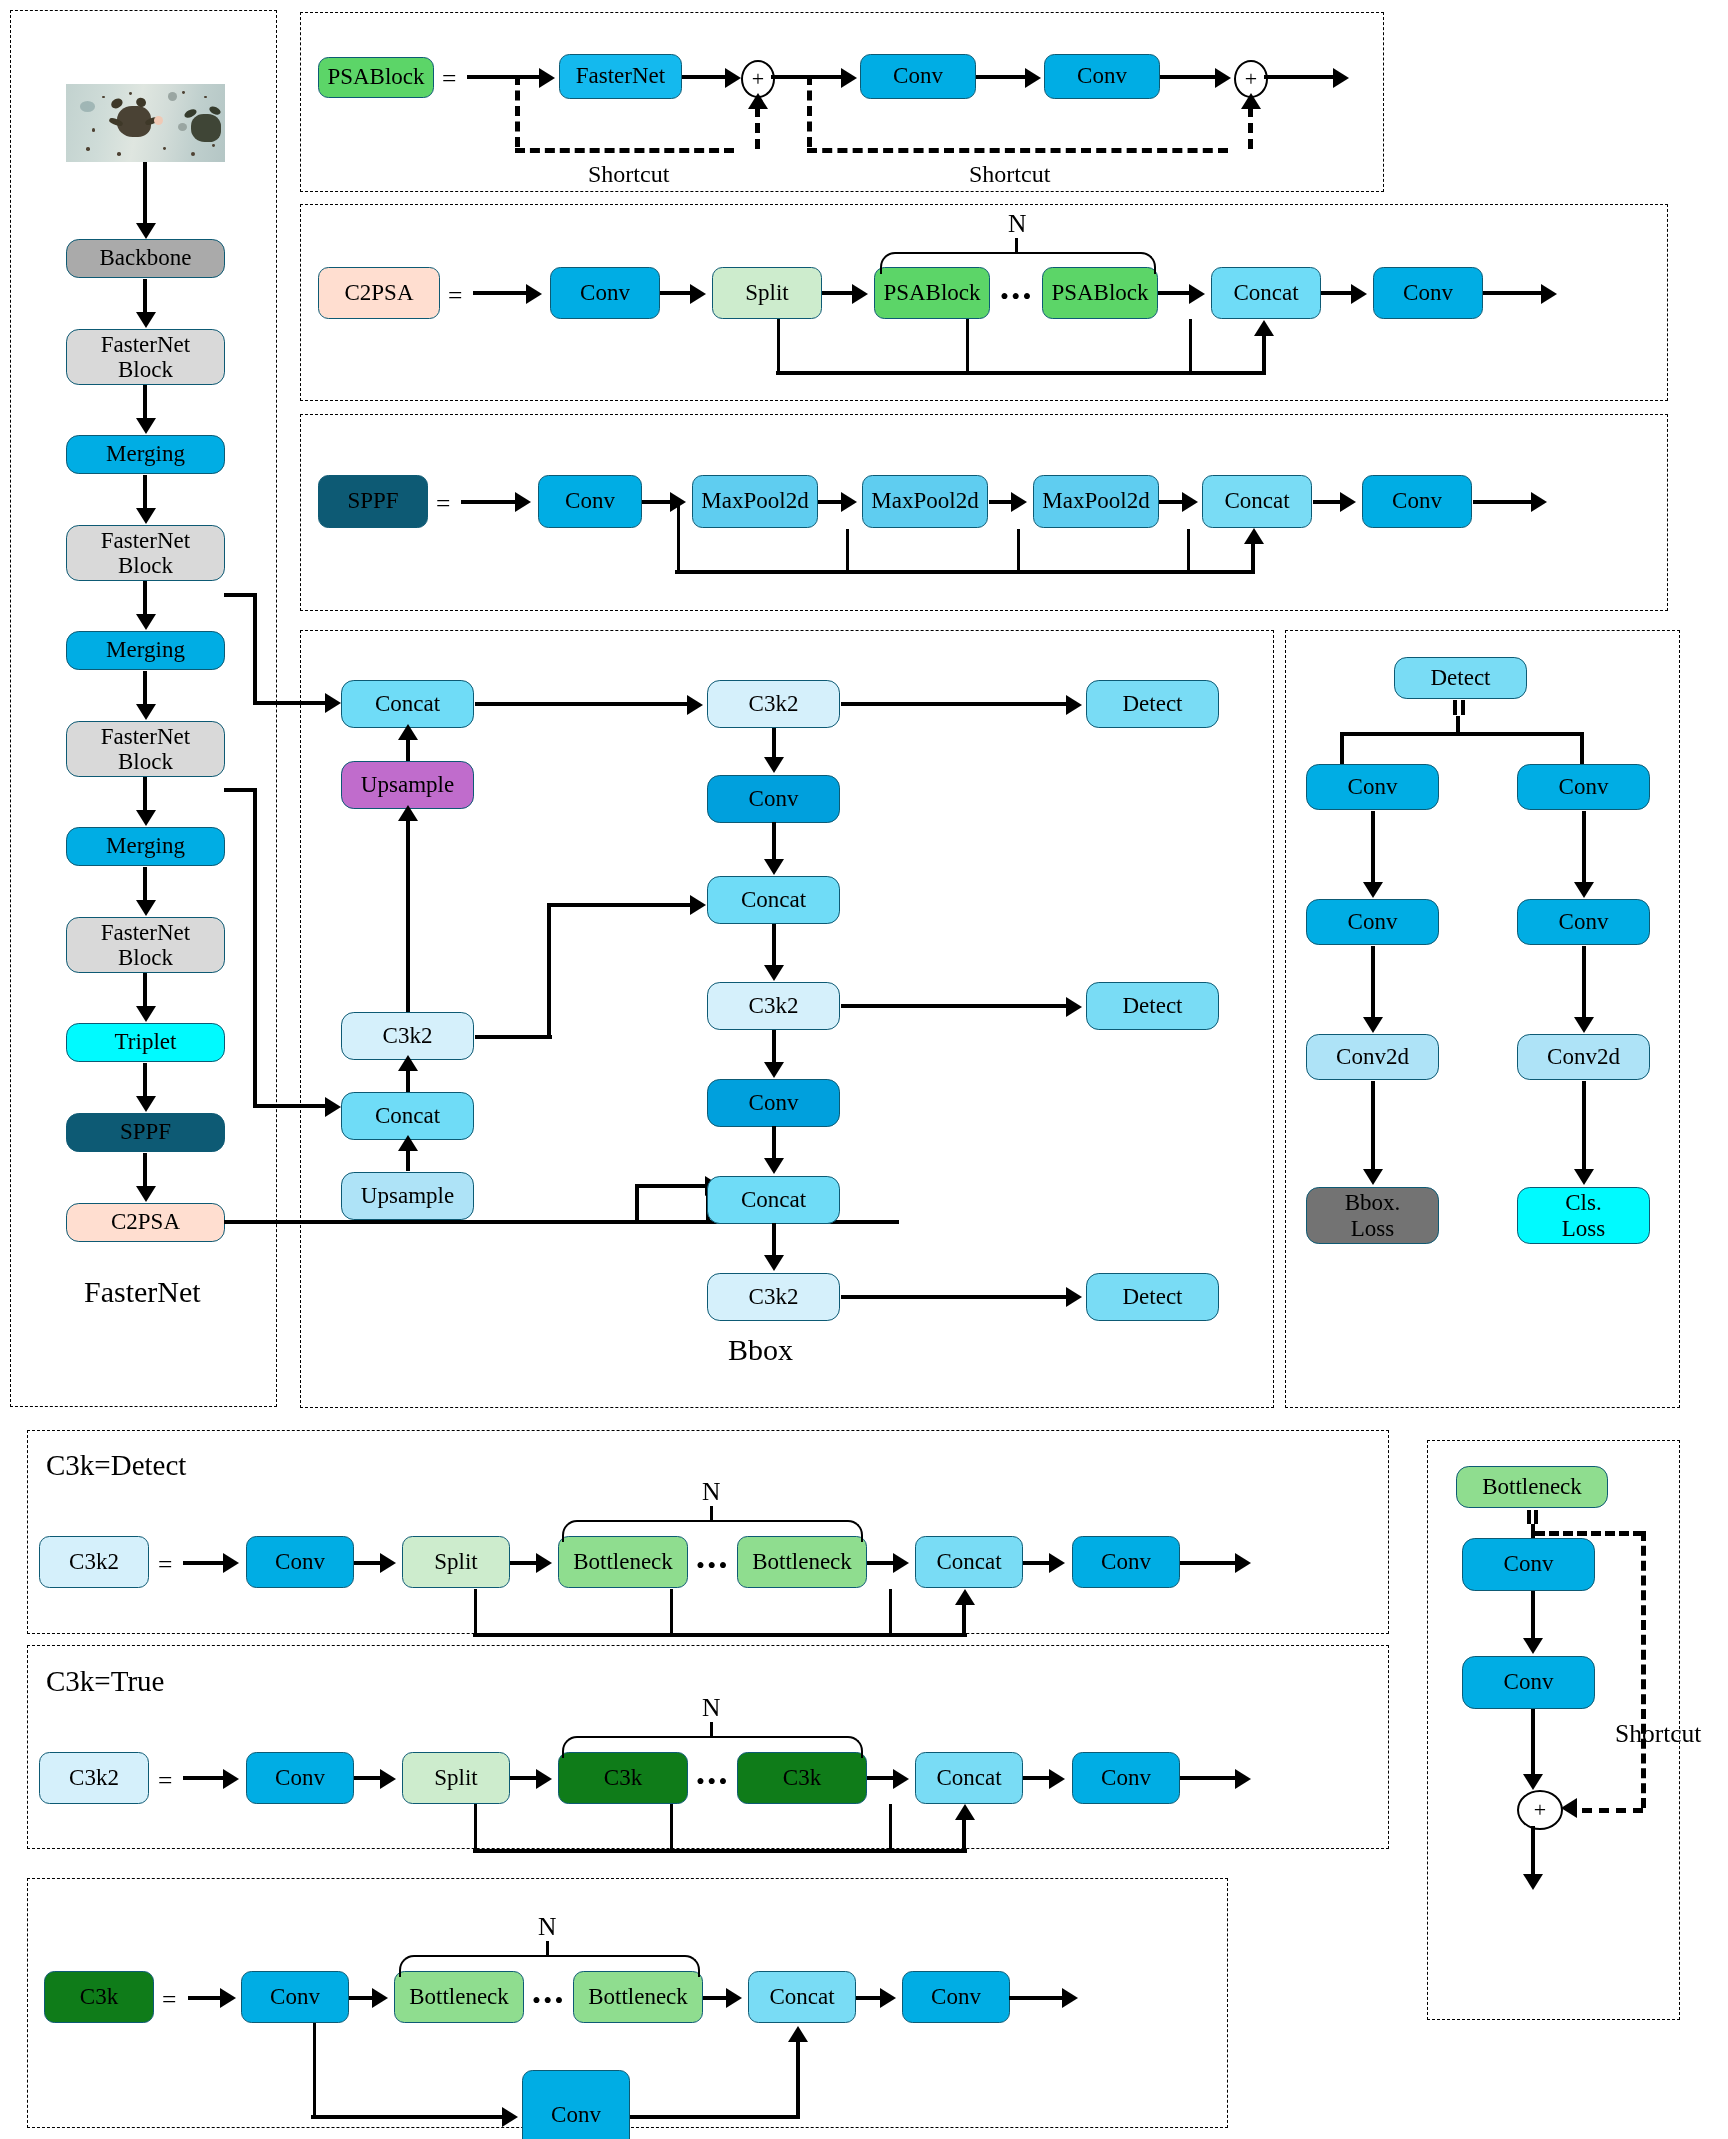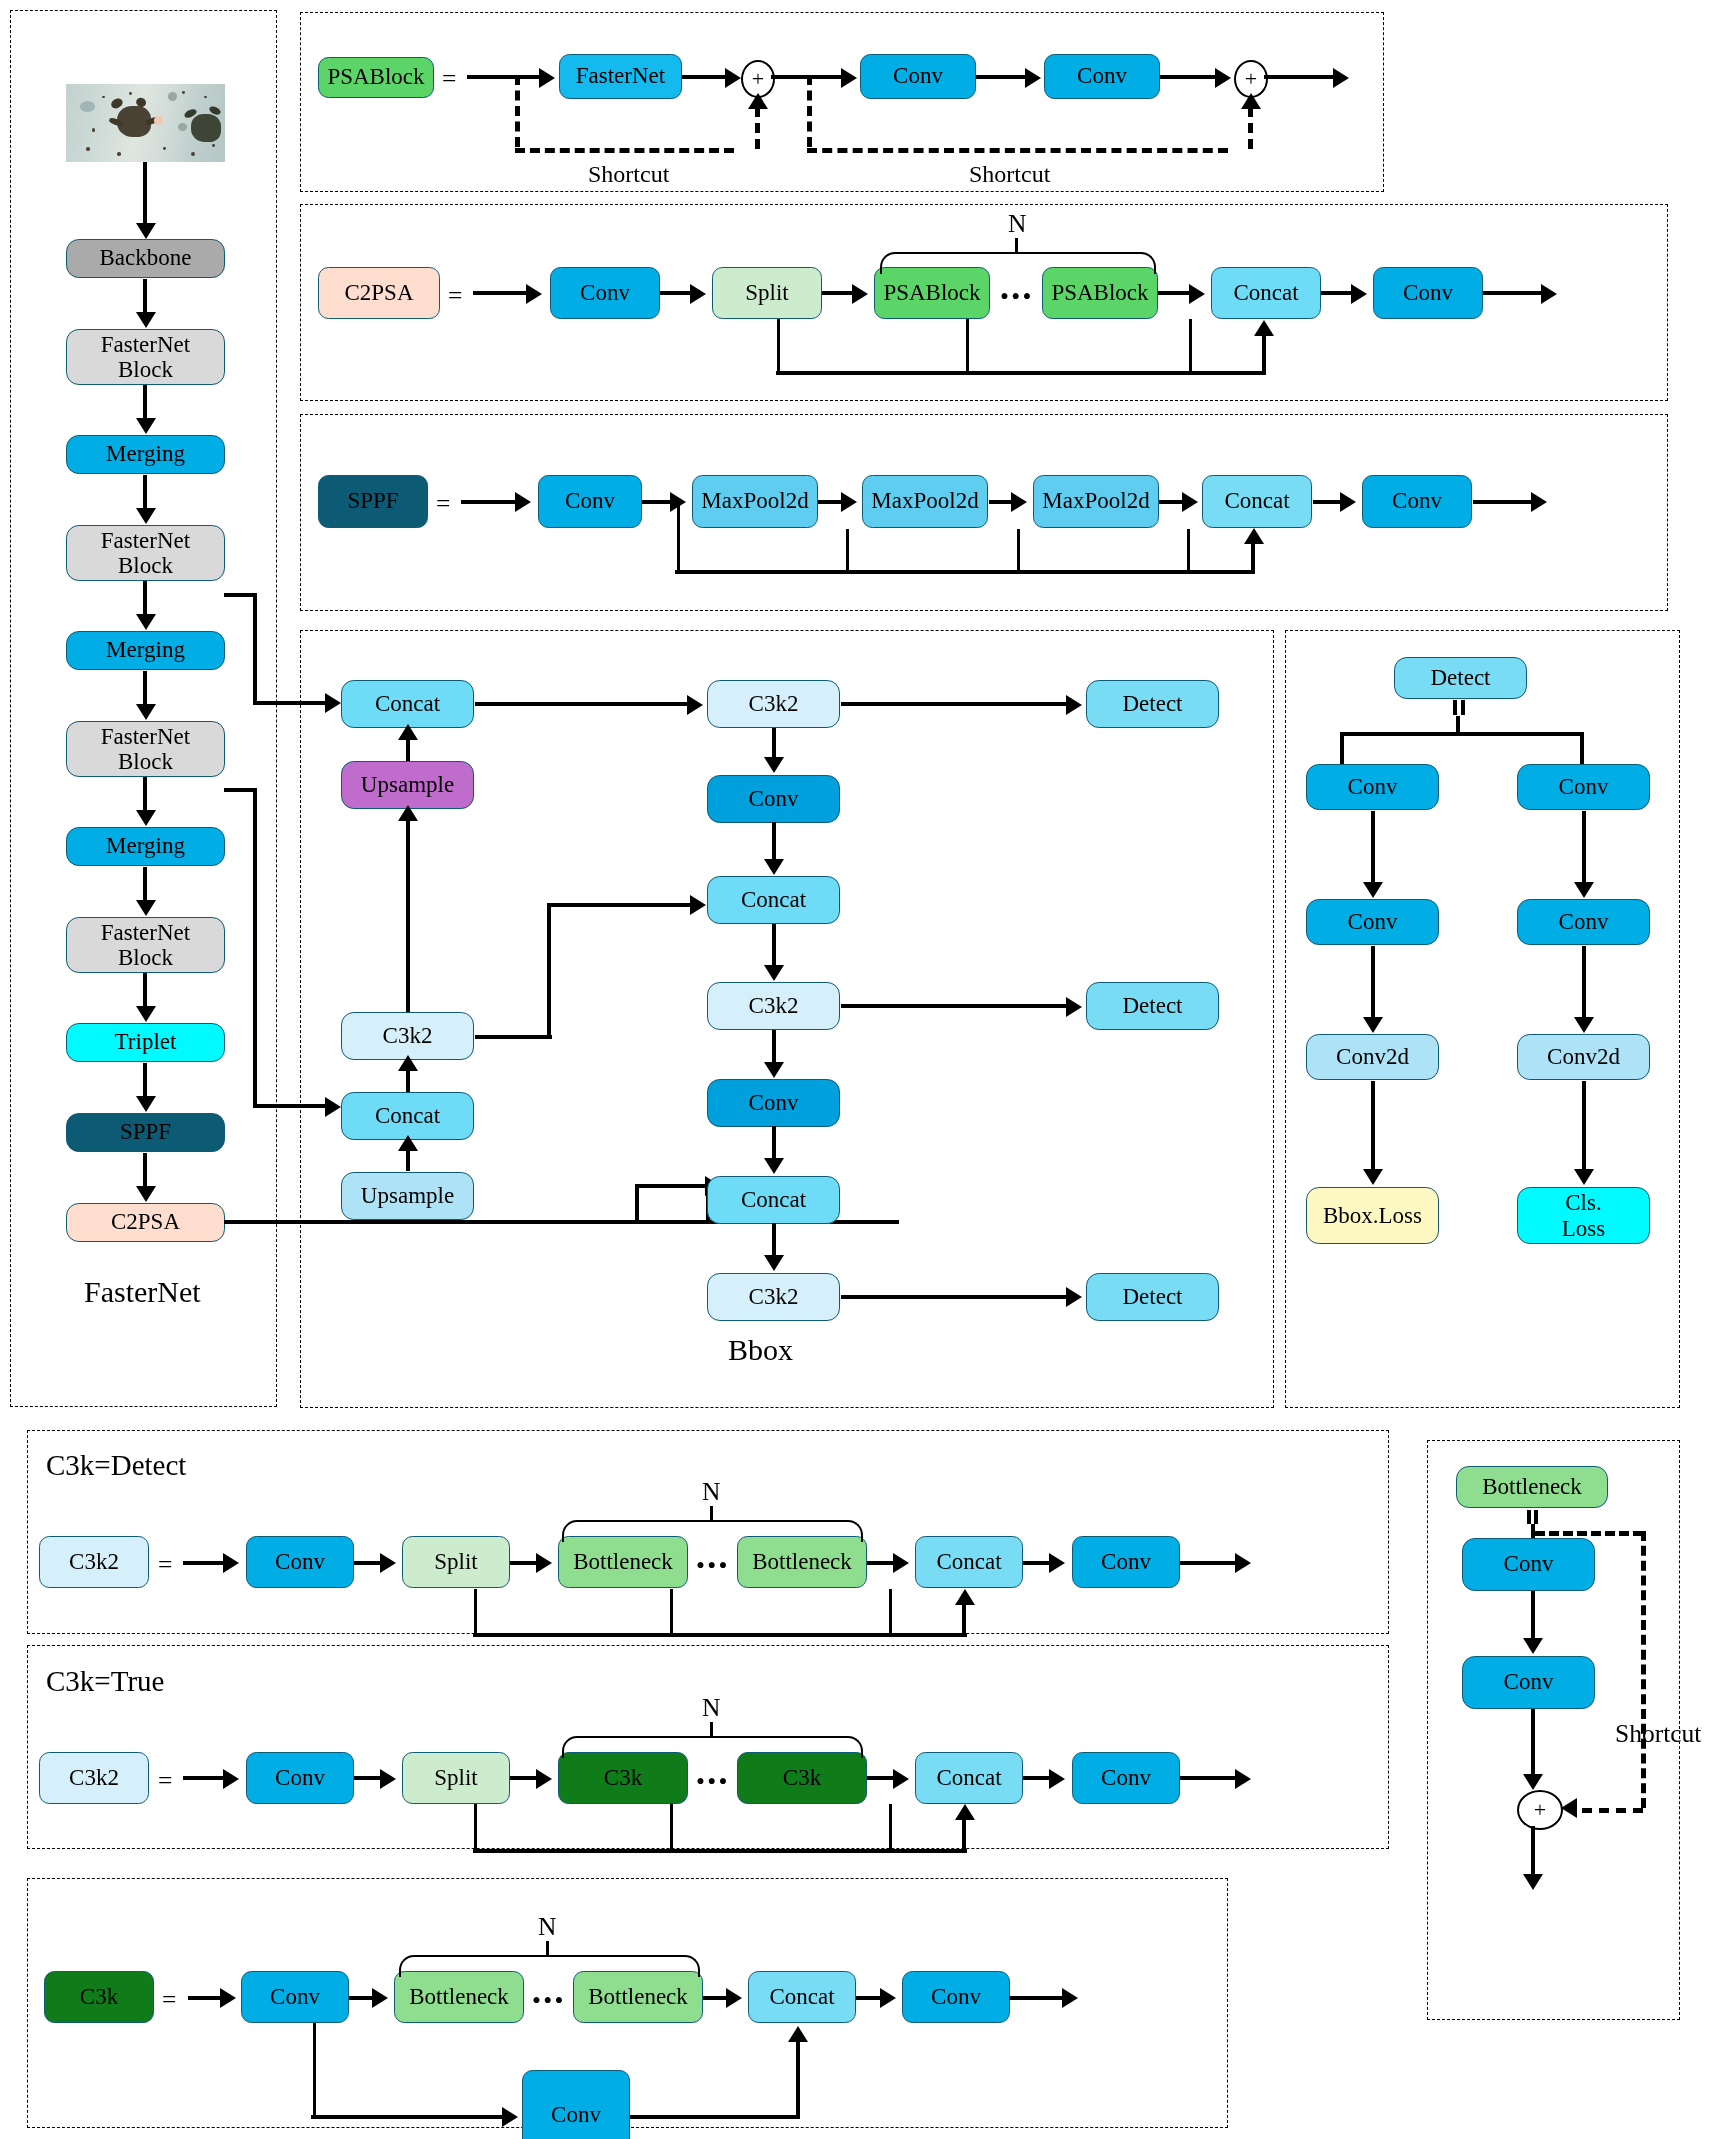--- a/index.html
+++ b/index.html
@@ -350,7 +350,7 @@
 <div class="node" style="left:1306px;top:1034px;width:133px;height:46px;background:#aee3f7;">Conv2d</div>
 <div class="vline" style="left:1371px;top:1081px;height:93px;"></div>
 <div class="arr-d" style="left:1363px;top:1169px;"></div>
-<div class="node two" style="left:1306px;top:1187px;width:133px;height:57px;background:#fef9c3;">
+<div class="node two" style="left:1306px;top:1187px;width:133px;height:57px;background:#737373;flex-direction:column;">
   <span>Bbox.</span>
   <span>Loss</span>
 </div>

